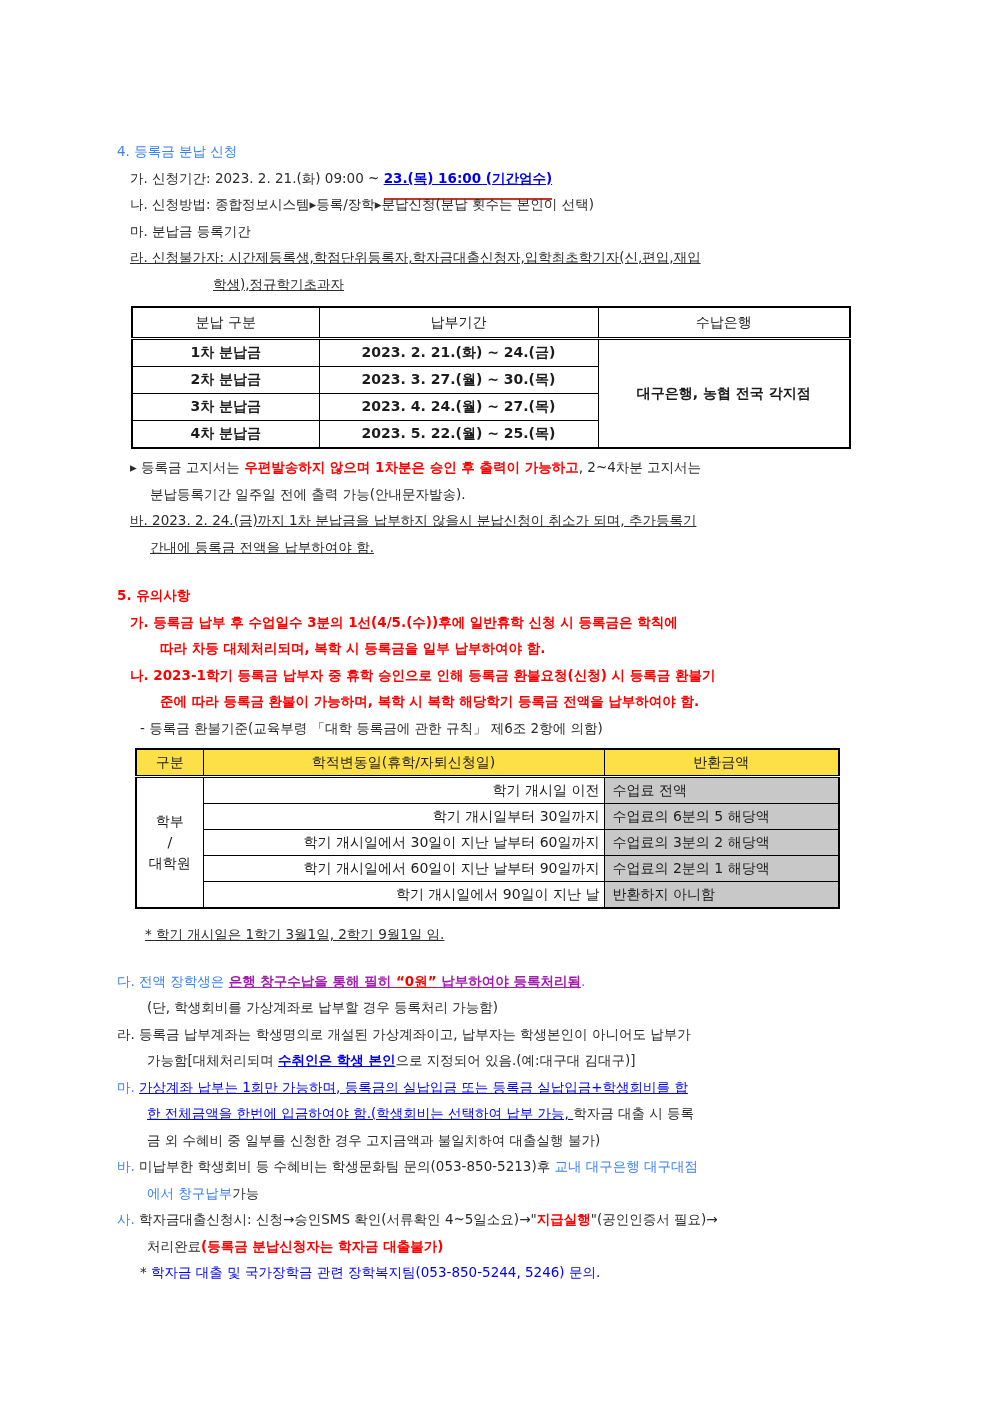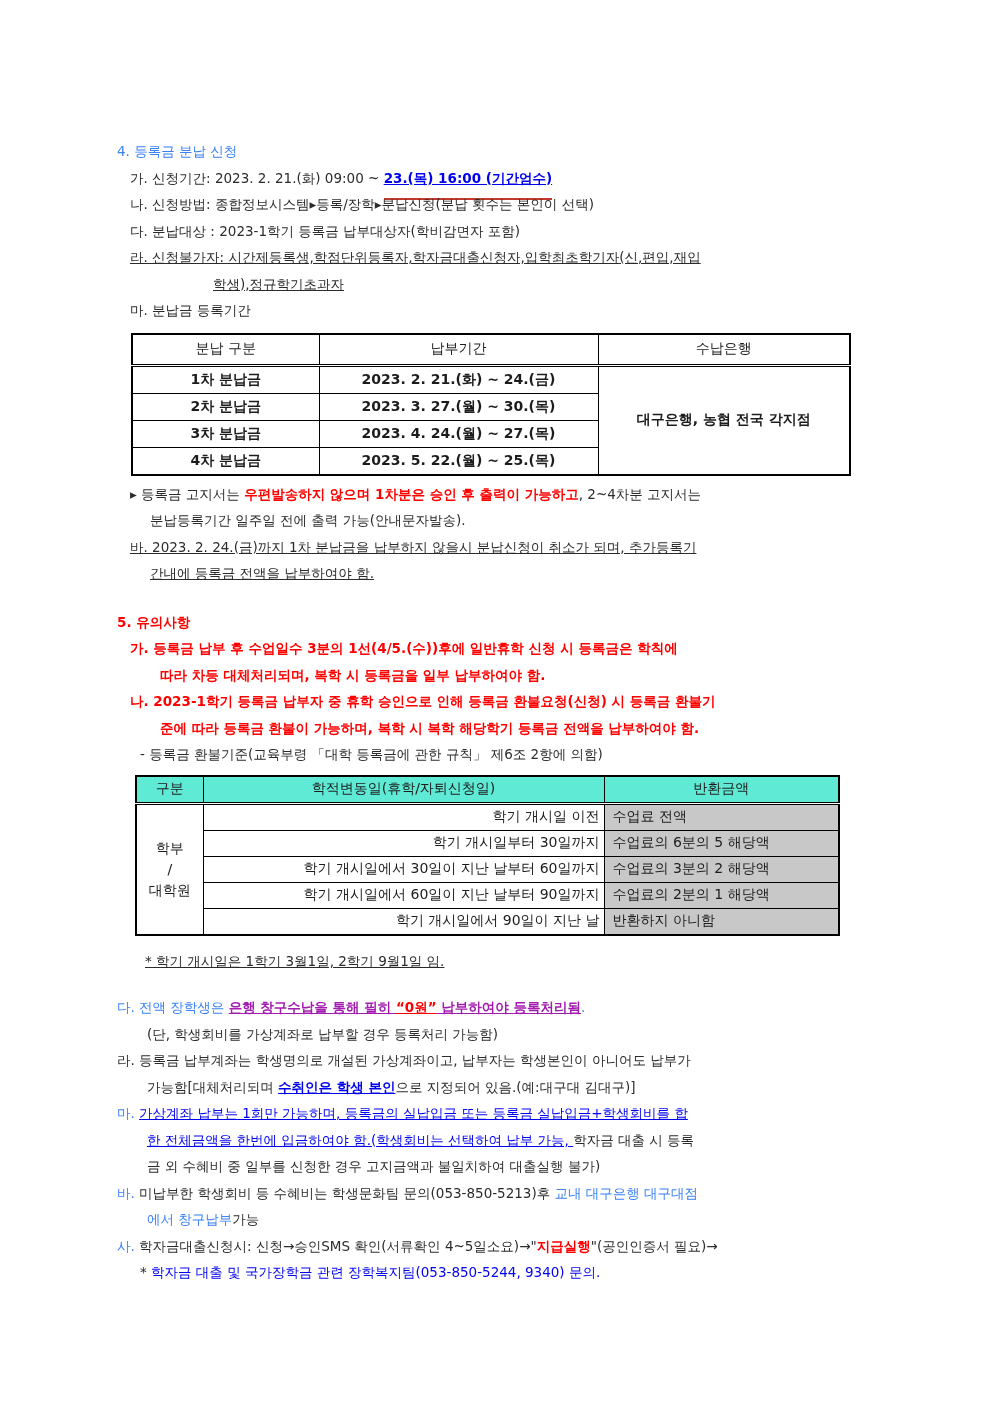--- a/index.html
+++ b/index.html
@@ -48,9 +48,6 @@
       </div>
       <div class="block">
         <div class="line" style="margin-left: 13px;"><span class="run-k">나. 신청방법: 종합정보시스템▸등록/장학▸분납신청(분납 횟수는 본인이 선택)</span></div>
-      </div>
-      <div class="block">
-        <div class="line" style="margin-left: 13px;"><span class="run-k">다. 분납대상 : 2023-1학기 등록금 납부대상자(학비감면자 포함)</span></div>
       </div>
       <div class="block">
         <div class="line" style="margin-left: 13px;"><span class="run-u">라. 신청불가자: 시간제등록생,학점단위등록자,학자금대출신청자,입학최초학기자(신,편입,재입</span></div>

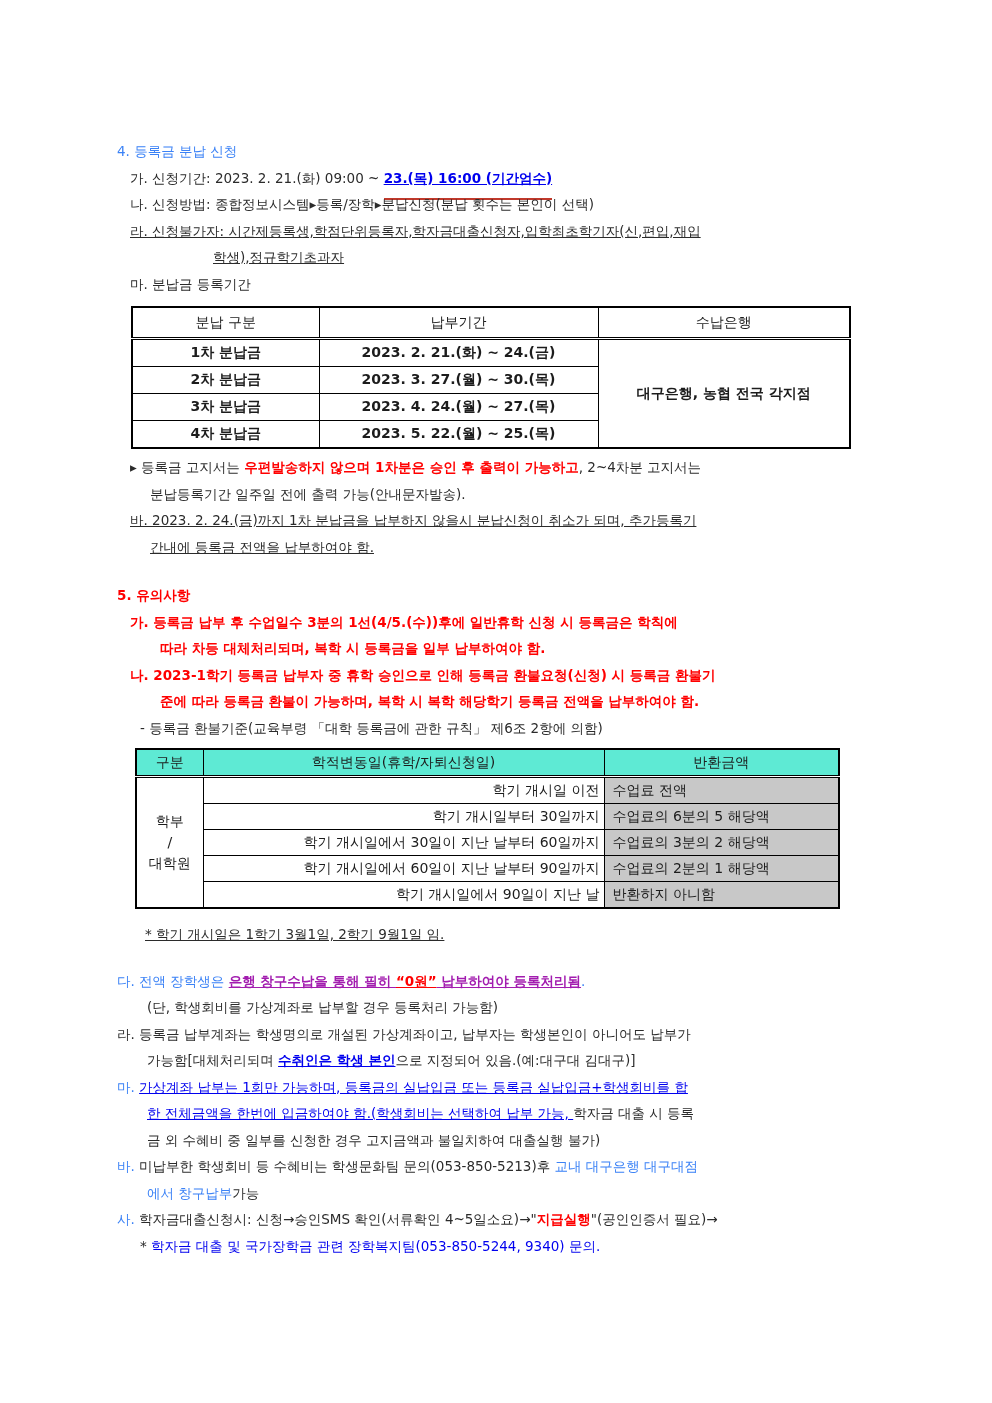--- a/index.html
+++ b/index.html
@@ -50,11 +50,11 @@
         <div class="line" style="margin-left: 13px;"><span class="run-k">나. 신청방법: 종합정보시스템▸등록/장학▸분납신청(분납 횟수는 본인이 선택)</span></div>
       </div>
       <div class="block">
+        <div class="line" style="margin-left: 13px;"><span class="run-k">마. 분납금 등록기간</span></div>
+      </div>
+      <div class="block">
         <div class="line" style="margin-left: 13px;"><span class="run-u">라. 신청불가자: 시간제등록생,학점단위등록자,학자금대출신청자,입학최초학기자(신,편입,재입</span></div>
         <div class="line" style="margin-left: 96px;"><span class="run-u">학생),정규학기초과자</span></div>
-      </div>
-      <div class="block">
-        <div class="line" style="margin-left: 13px;"><span class="run-k">마. 분납금 등록기간</span></div>
       </div>
       <table id="table-installments" class="doc-table">
         <colgroup>

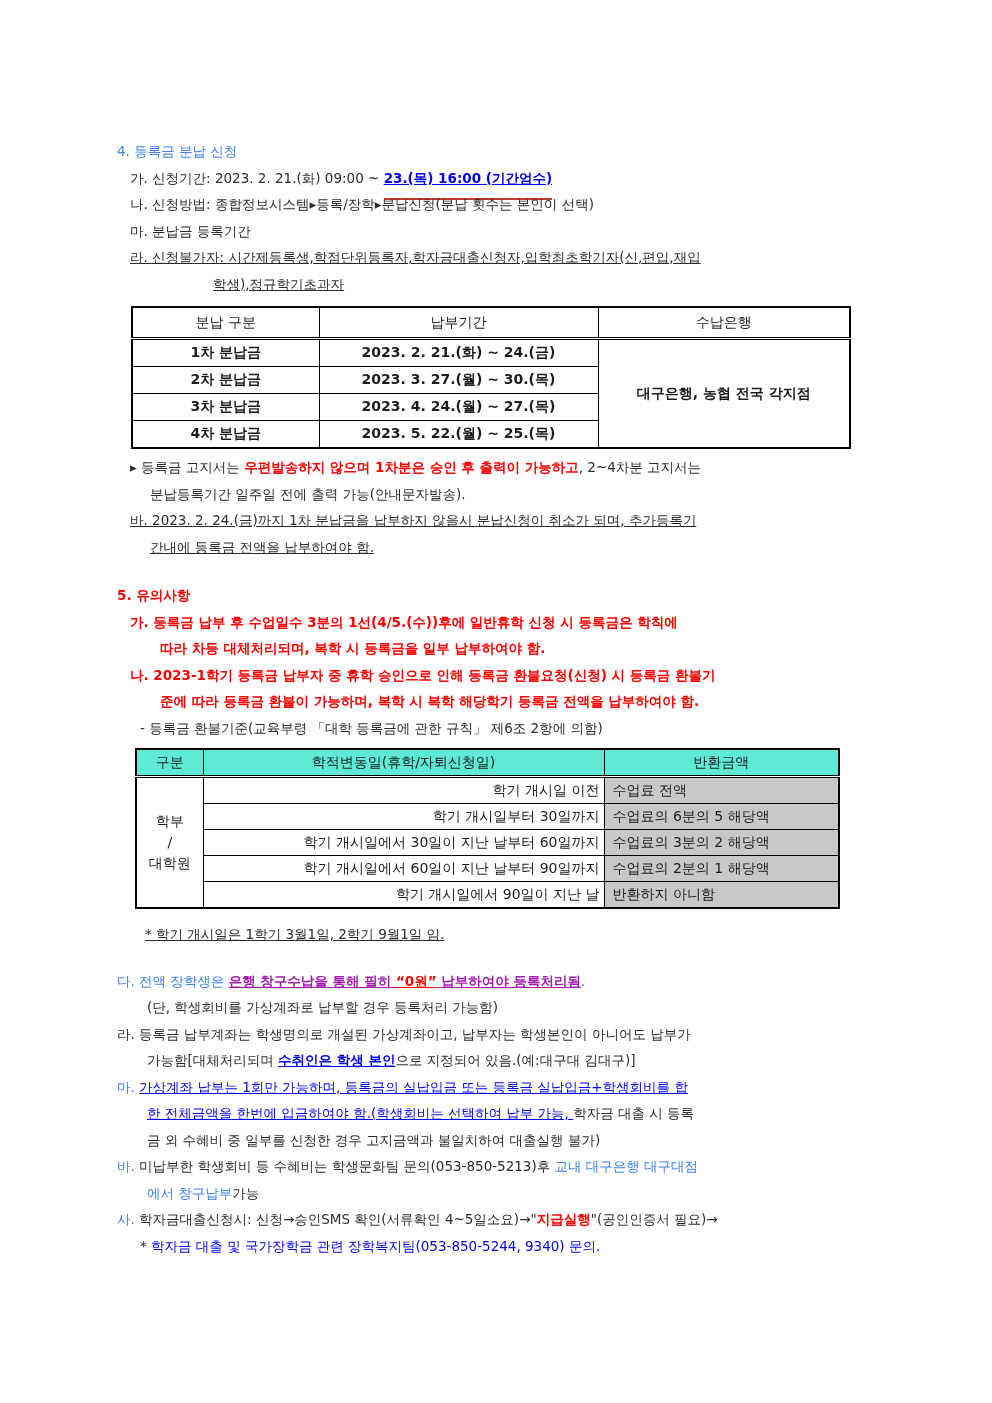--- a/index.html
+++ b/index.html
@@ -29,7 +29,7 @@
   #table-installments th{height:29px;}
   #table-installments td{height:26px;text-align:center;font-weight:bold;}
   #table-refund{width:703px;margin:7px 0 0 18px;}
-  #table-refund th{height:25px;background:#5eead4;}
+  #table-refund th{height:25px;background:#fde047;}
   #table-refund td{height:25px;}
   #table-refund td.cell-change{text-align:right;padding-left:25px;}
   #table-refund td.cell-amount{text-align:left;padding-left:8px;background:#c8c8c8;}

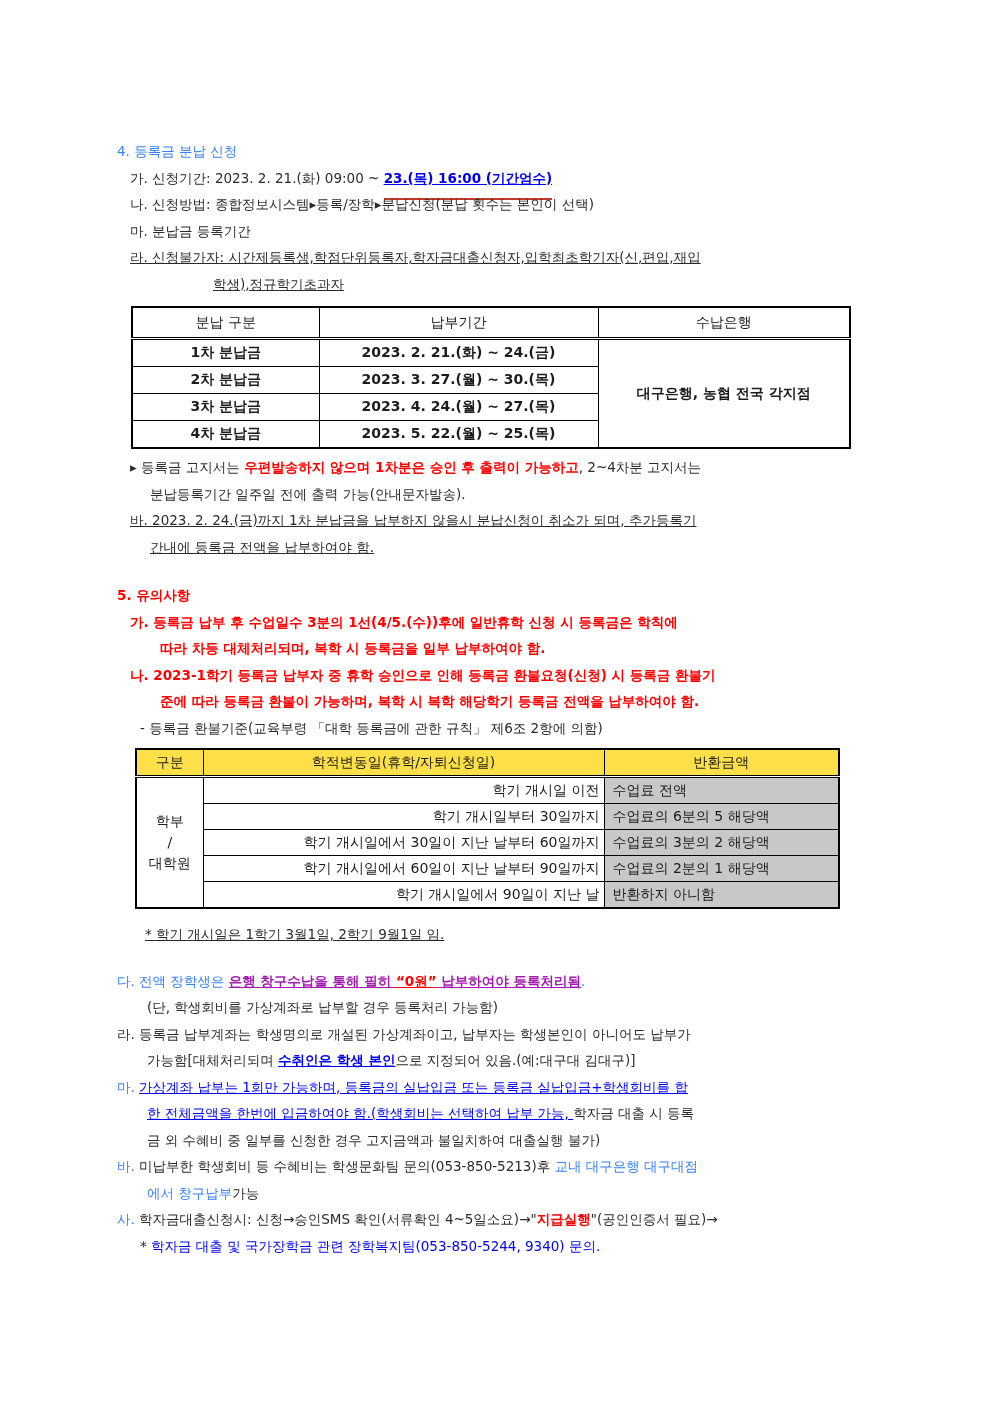--- a/index.html
+++ b/index.html
@@ -174,6 +174,7 @@
       </div>
       <div class="block">
         <div class="line" style="margin-left: 0px;"><span class="run-b">사. </span><span class="run-k">학자금대출신청시: 신청→승인SMS 확인(서류확인 4~5일소요)→"</span><span class="run-r">지급실행</span><span class="run-k">"(공인인증서 필요)→</span></div>
+        <div class="line" style="margin-left: 30px;"><span class="run-k">처리완료</span><span class="run-r">(등록금 분납신청자는 학자금 대출불가)</span></div>
       </div>
       <div class="block">
         <div class="line" style="margin-left: 23px;"><span class="run-k">* </span><span class="run-bl">학자금 대출 및 국가장학금 관련 장학복지팀(053-850-5244, 9340) 문의.</span></div>

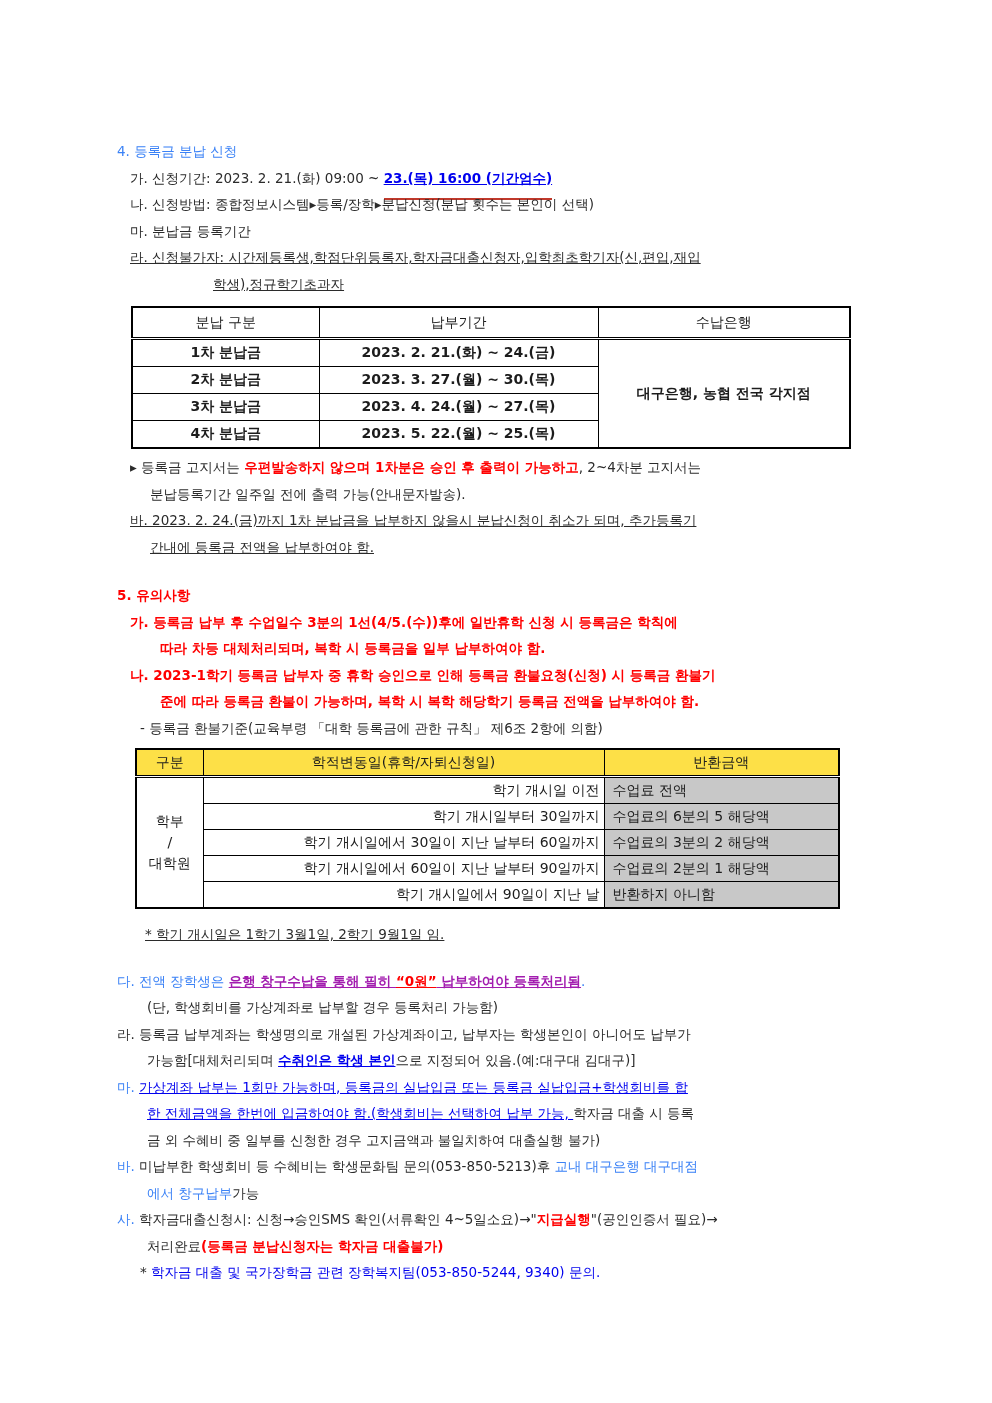--- a/index.html
+++ b/index.html
@@ -177,7 +177,7 @@
         <div class="line" style="margin-left: 30px;"><span class="run-k">처리완료</span><span class="run-r">(등록금 분납신청자는 학자금 대출불가)</span></div>
       </div>
       <div class="block">
-        <div class="line" style="margin-left: 23px;"><span class="run-k">* </span><span class="run-bl">학자금 대출 및 국가장학금 관련 장학복지팀(053-850-5244, 9340) 문의.</span></div>
+        <div class="line" style="margin-left: 23px;"><span class="run-k">* </span><span class="run-bl">학자금 대출 및 국가장학금 관련 장학복지팀(053-850-5244, 5246) 문의.</span></div>
       </div>
     </div>
 </div>

